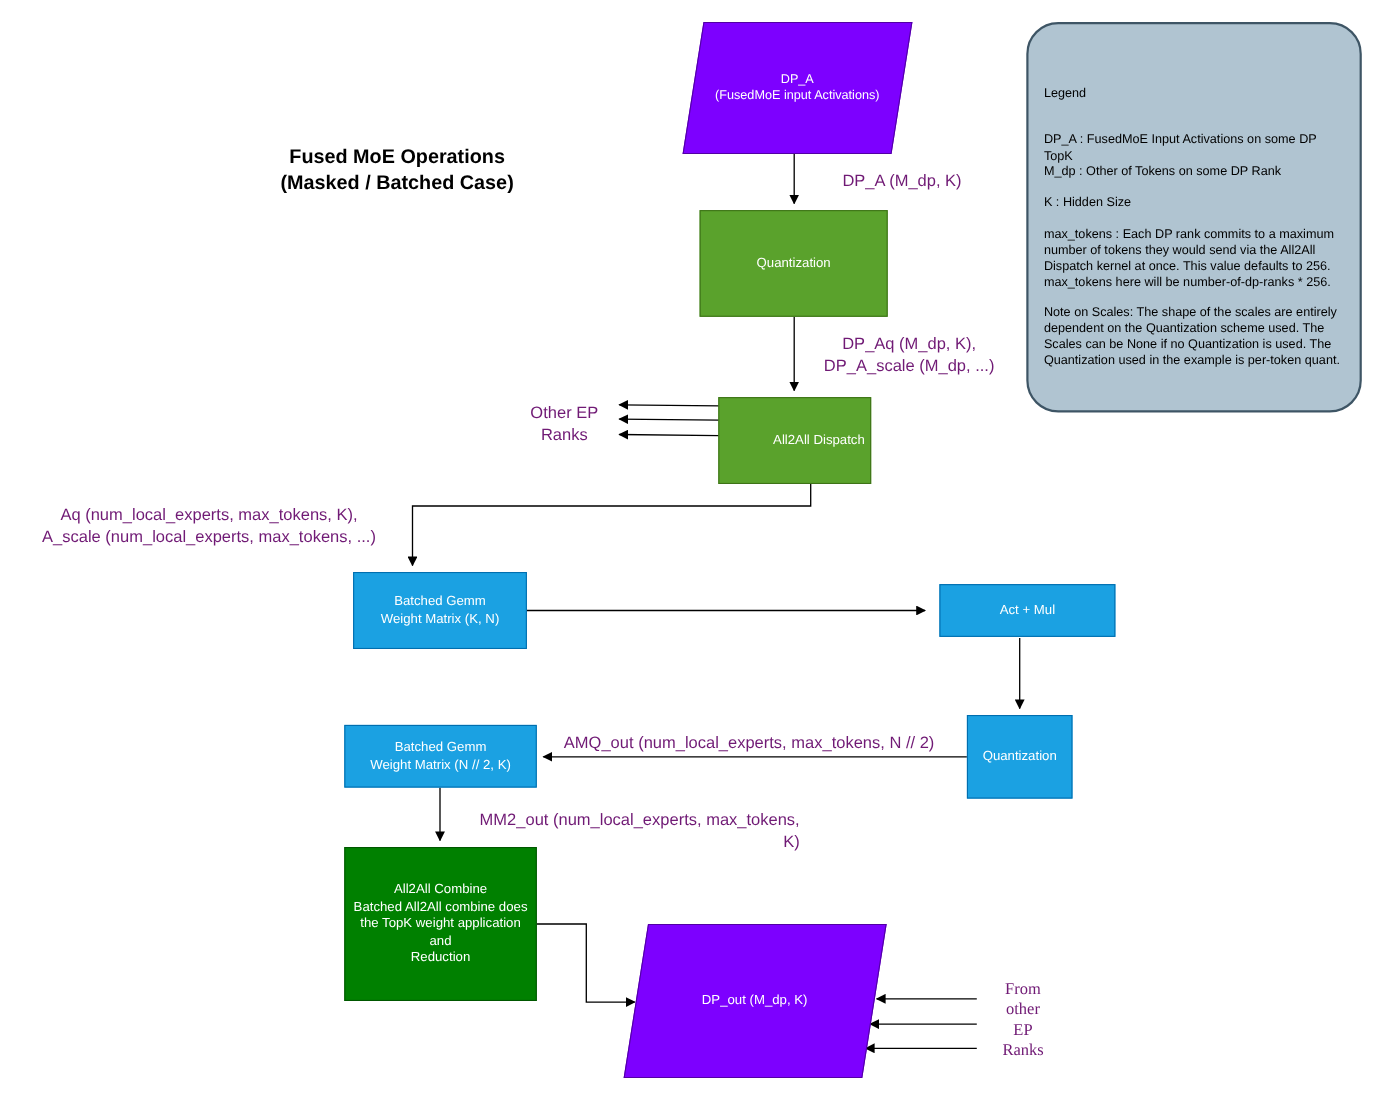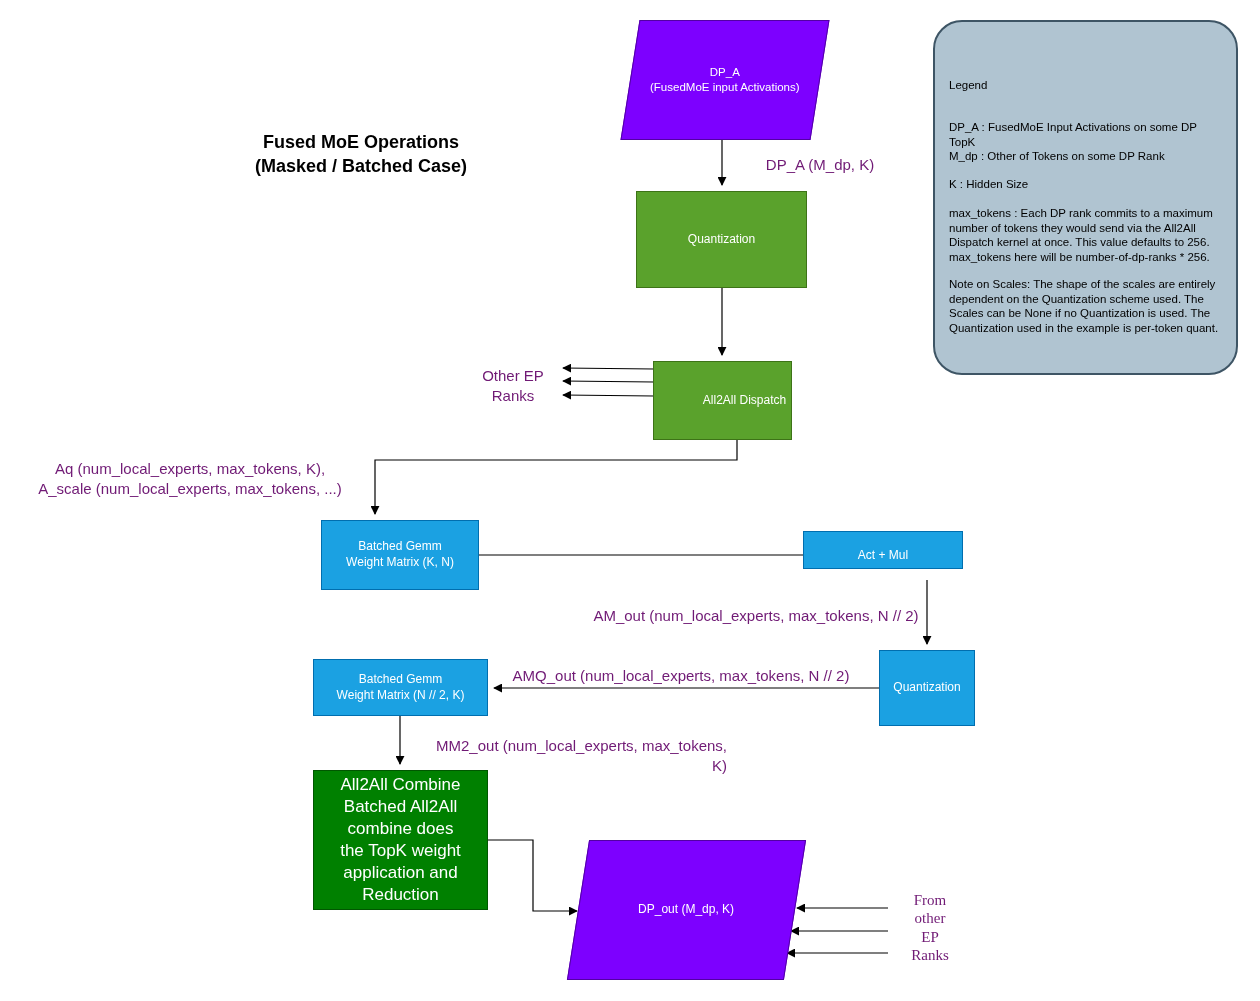--- a/index.html
+++ b/index.html
@@ -115,6 +115,8 @@
 
   <div class="edge-label" style="left:740px;top:155px;width:160px;">DP_A (M_dp, K)</div>
 
+  <div class="edge-label" style="left:744px;top:303px;width:165px;">DP_Aq (M_dp, K),
+DP_A_scale (M_dp, ...)</div>
 
   <div class="edge-label" style="left:25px;top:459px;width:330px;">Aq (num_local_experts, max_tokens, K),
 A_scale (num_local_experts, max_tokens, ...)</div>

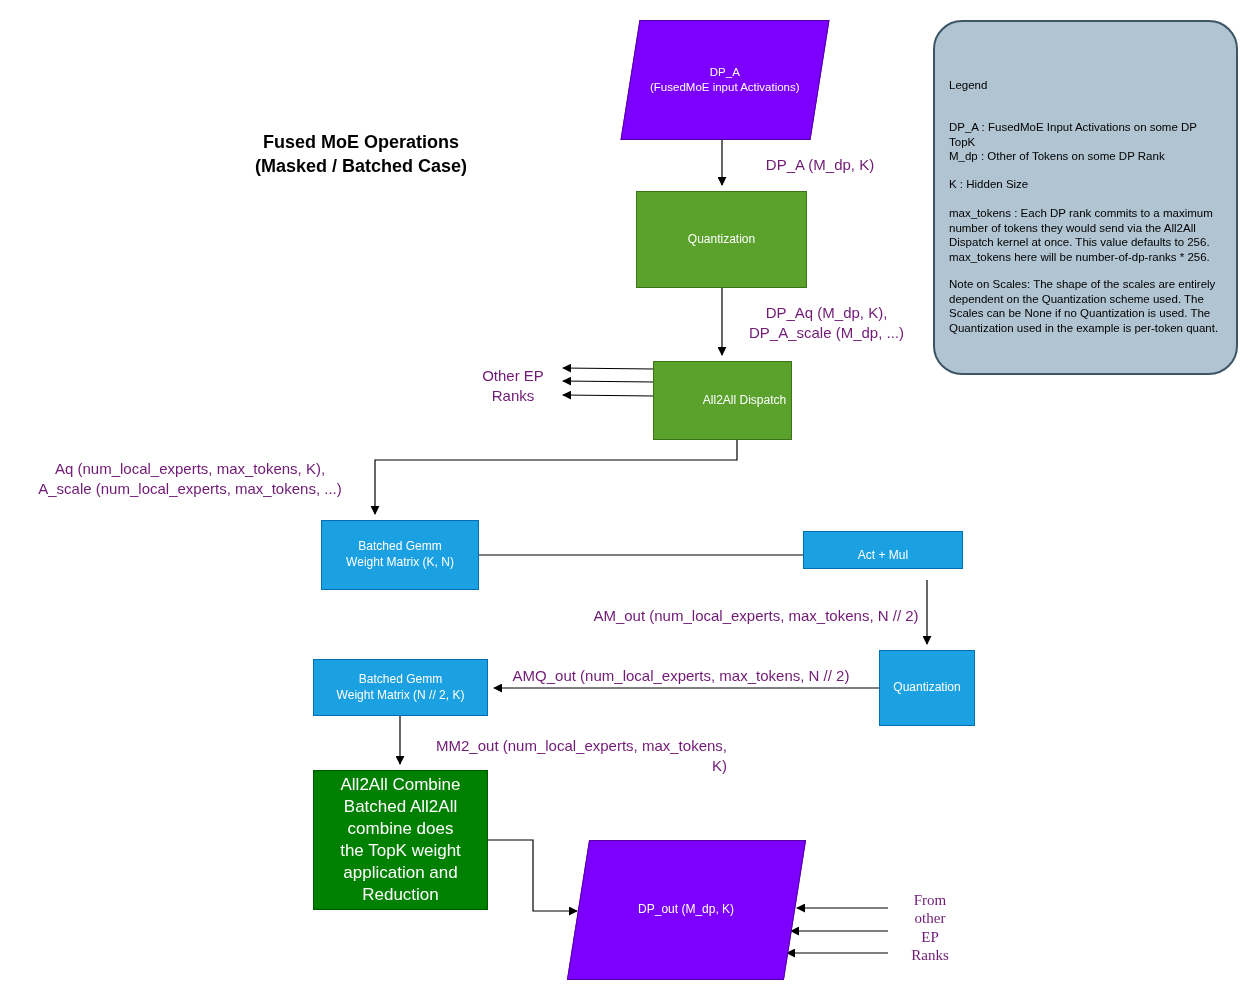--- a/index.html
+++ b/index.html
@@ -89,7 +89,7 @@
 Weight Matrix (K, N)</span>
   </div>
 
-  <div class="node blue" style="left:803px;top:531px;width:160px;height:38px;align-items:flex-end;">
+  <div class="node blue" style="left:854px;top:531px;width:160px;height:48px;">
     <span>Act + Mul</span>
   </div>
 

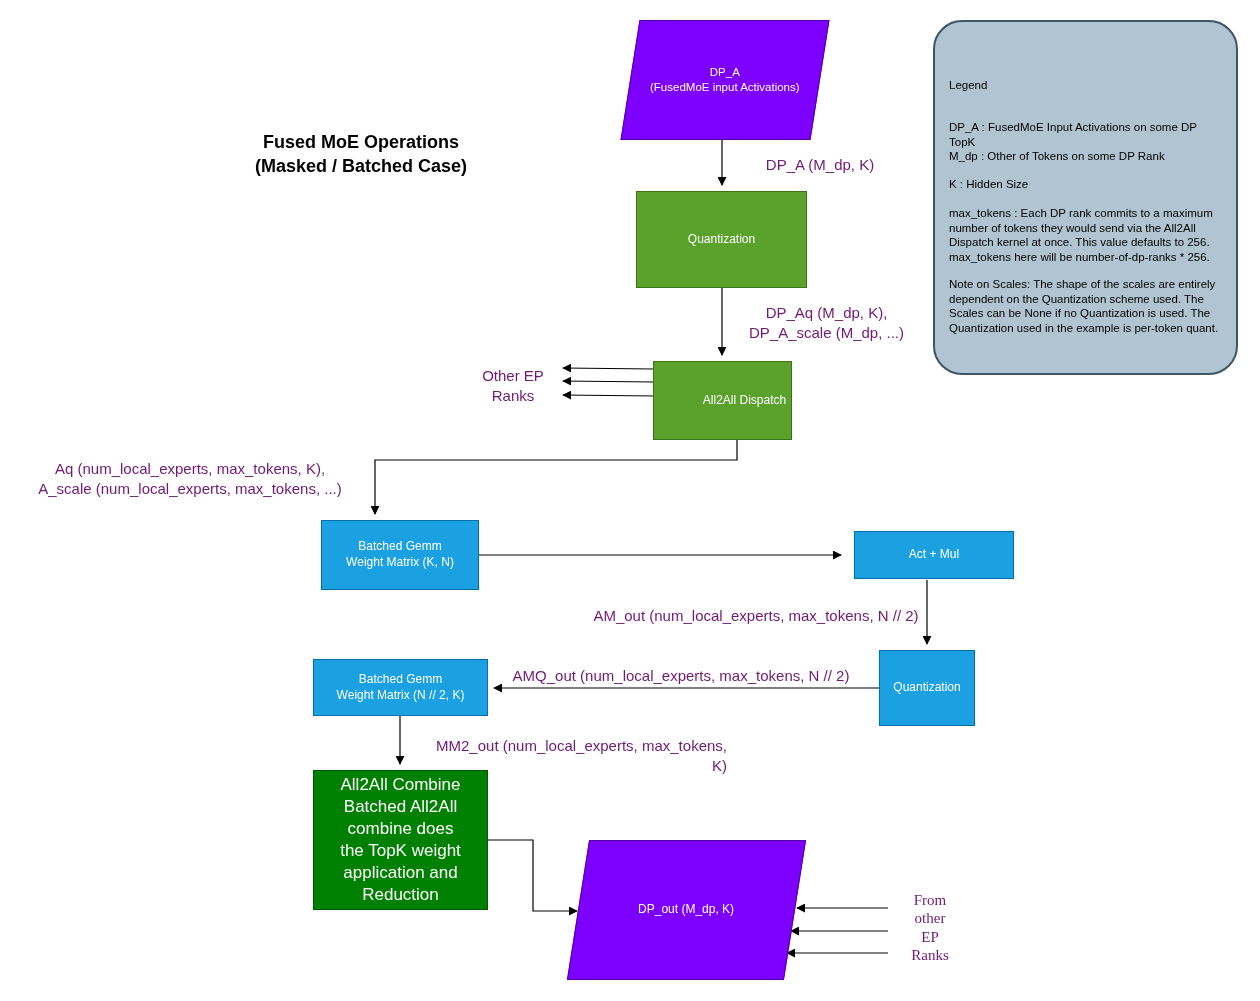--- a/index.html
+++ b/index.html
@@ -122,7 +122,6 @@
 A_scale (num_local_experts, max_tokens, ...)</div>
 
 
-  <div class="edge-label" style="left:591px;top:606px;width:330px;">AM_out (num_local_experts, max_tokens, N // 2)</div>
 
   <div class="edge-label" style="left:511px;top:666px;width:340px;">AMQ_out (num_local_experts, max_tokens, N // 2)</div>
 

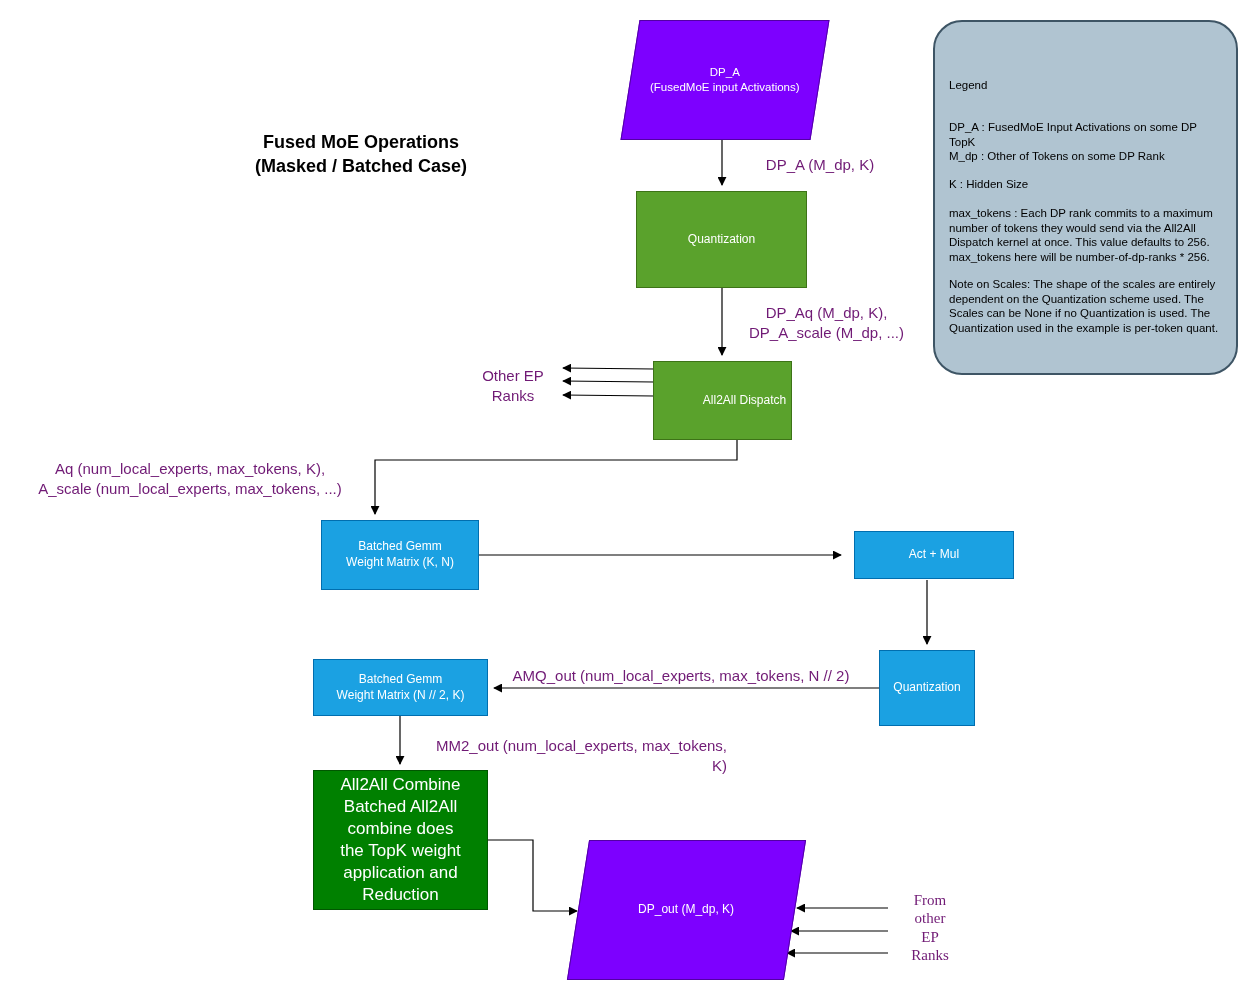--- a/index.html
+++ b/index.html
@@ -17,7 +17,7 @@
   }
   .green{background:var(--green);border:1px solid #3d7317;}
   .blue{background:var(--blue);border:1px solid #006eaf;}
-  .dkgreen{background:var(--dark_green);border:1px solid #005700;font-size:17px;}
+  .dkgreen{background:var(--dark_green);border:1px solid #005700;font-size:12px;}
   .para{background:var(--purple);border:1px solid #5200a3;transform:skewX(-9deg);}
   .para .inner{transform:skewX(9deg);white-space:pre-line;}
   .edge-label{

